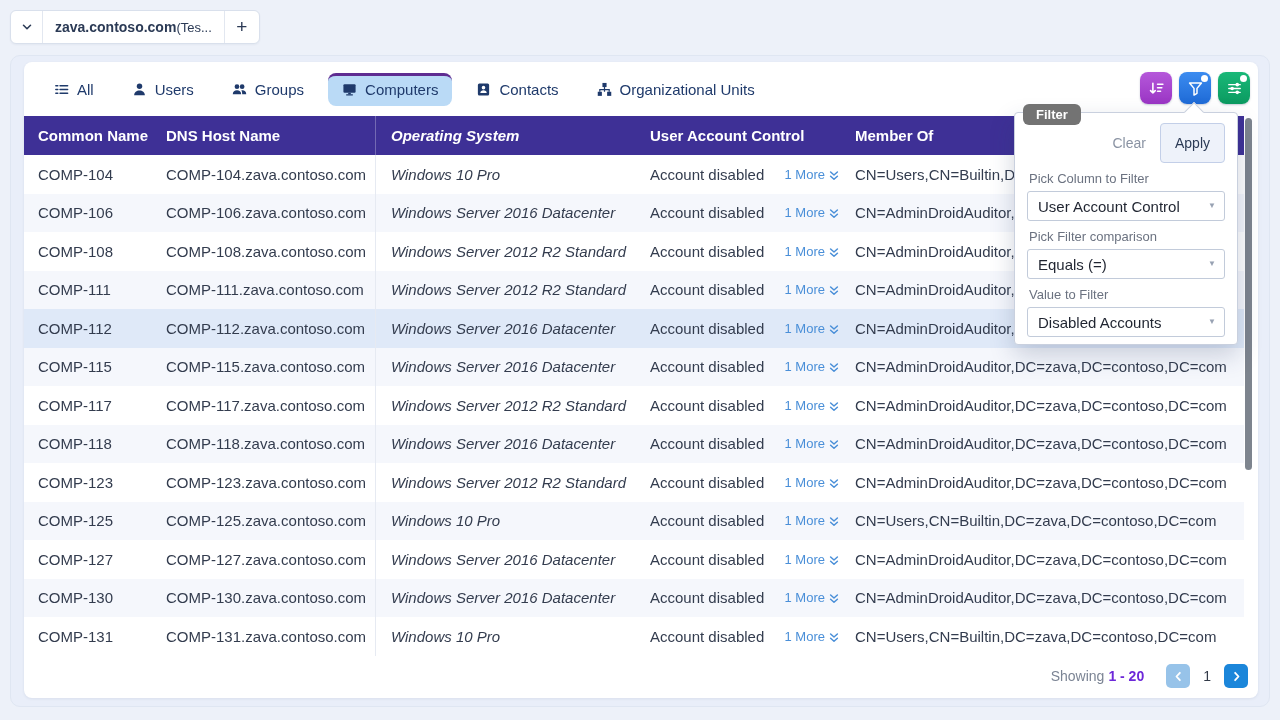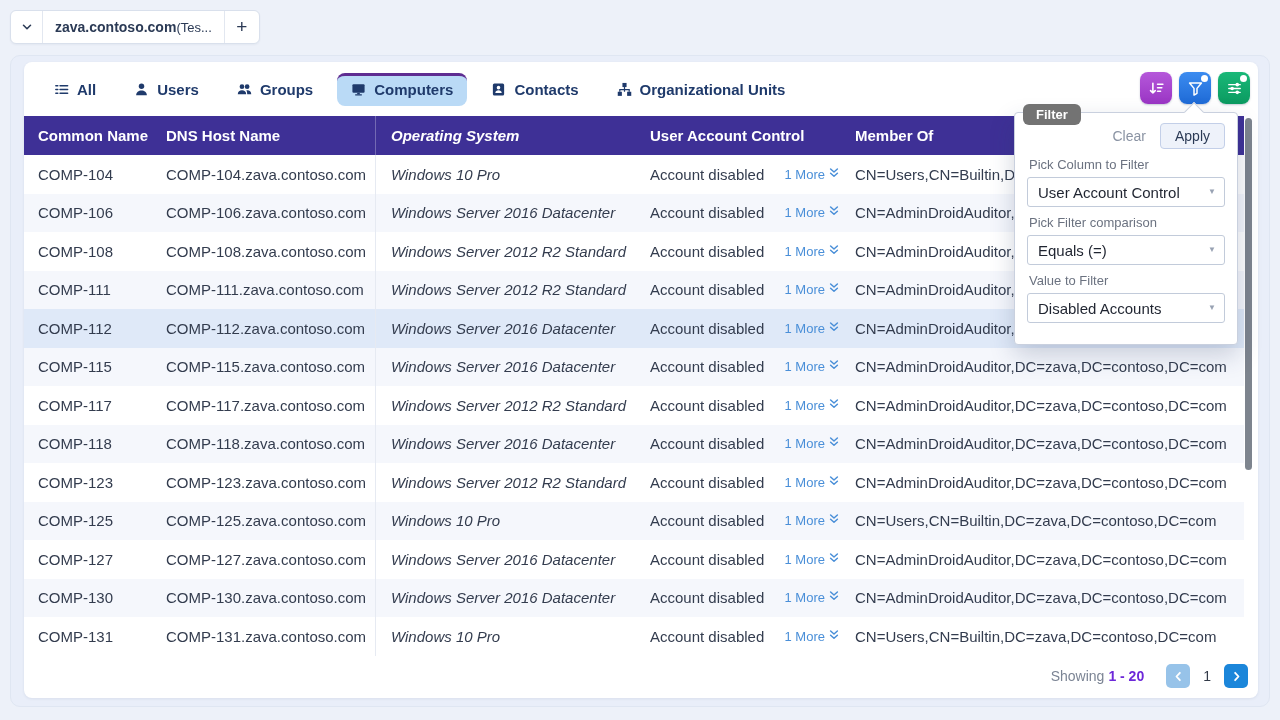--- a/index.html
+++ b/index.html
@@ -45,7 +45,7 @@
   .navtab {
     display:flex; align-items:center; gap:8px;
     padding:8px 14px; border-radius:8px; cursor:pointer;
-    font-size:15px; font-weight:700; color:#1f3a6b; white-space:nowrap;
+    font-size:15px; font-weight:400; color:#1f3a6b; white-space:nowrap;
   }
   .navtab.active {
     background:#badaf6; border-top:3px solid #5e2c91; padding-top:5px;

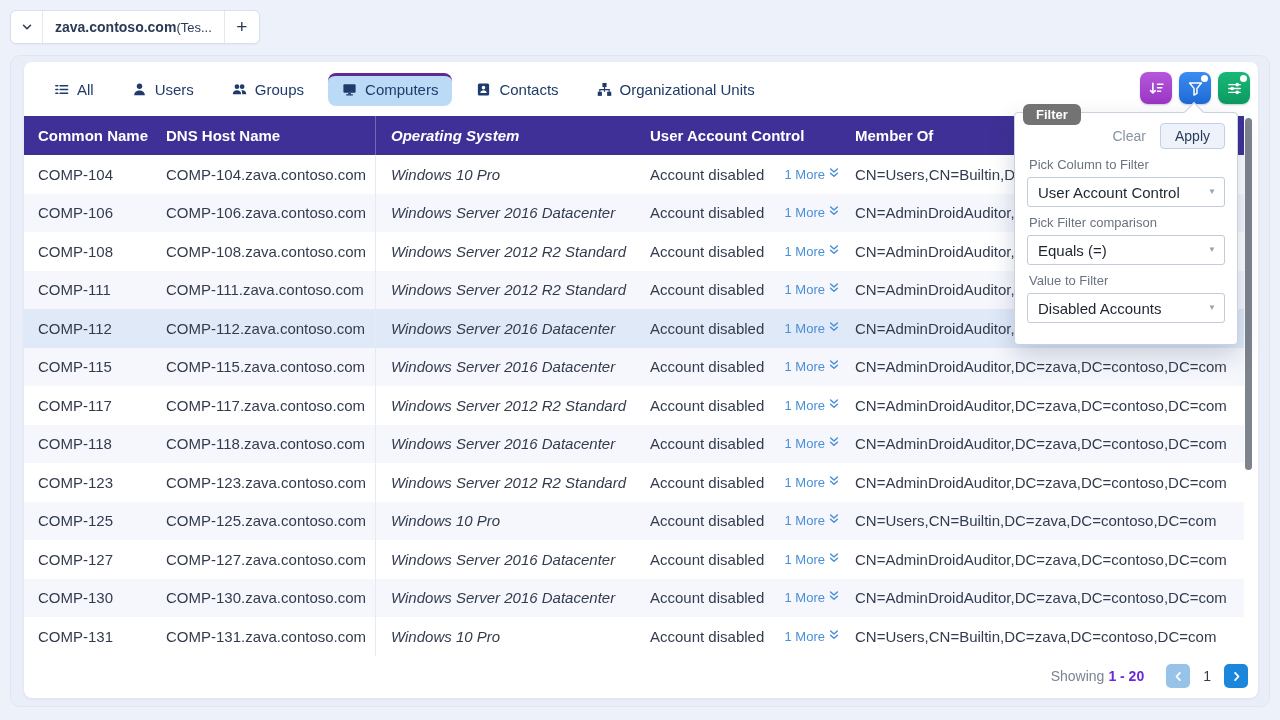--- a/index.html
+++ b/index.html
@@ -133,7 +133,7 @@
   .clear-btn { font-size:14px; color:#8a93a3; cursor:pointer; background:none; border:none; font-family:inherit; }
   .apply-btn {
     font-size:14px; color:#2b3a55; background:#eef2fa; cursor:pointer;
-    border:1px solid #c3cfe8; border-radius:4px; padding:4px 14px; font-family:inherit;
+    border:1px solid #c3cfe8; border-radius:4px; padding:11px 14px; font-family:inherit;
   }
   .field-label { font-size:13px; color:#6b7280; margin:8px 0 5px 2px; }
   .select {

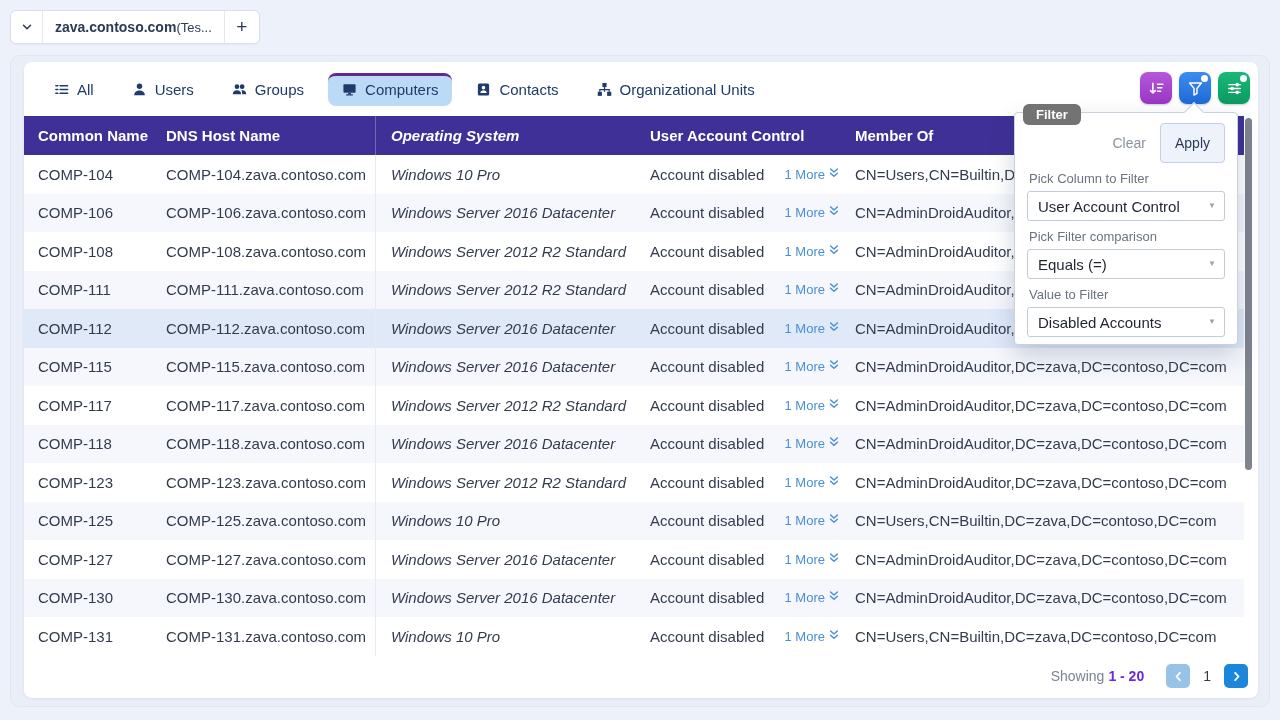--- a/index.html
+++ b/index.html
@@ -86,7 +86,7 @@
   .cell { white-space:nowrap; overflow:hidden; }
   .more-link {
     margin-left:auto; margin-right:16px;
-    display:flex; align-items:flex-start; gap:4px;
+    display:flex; align-items:flex-end; gap:4px;
     font-size:13px; color:#4a8fd8; cursor:pointer;
   }
 

